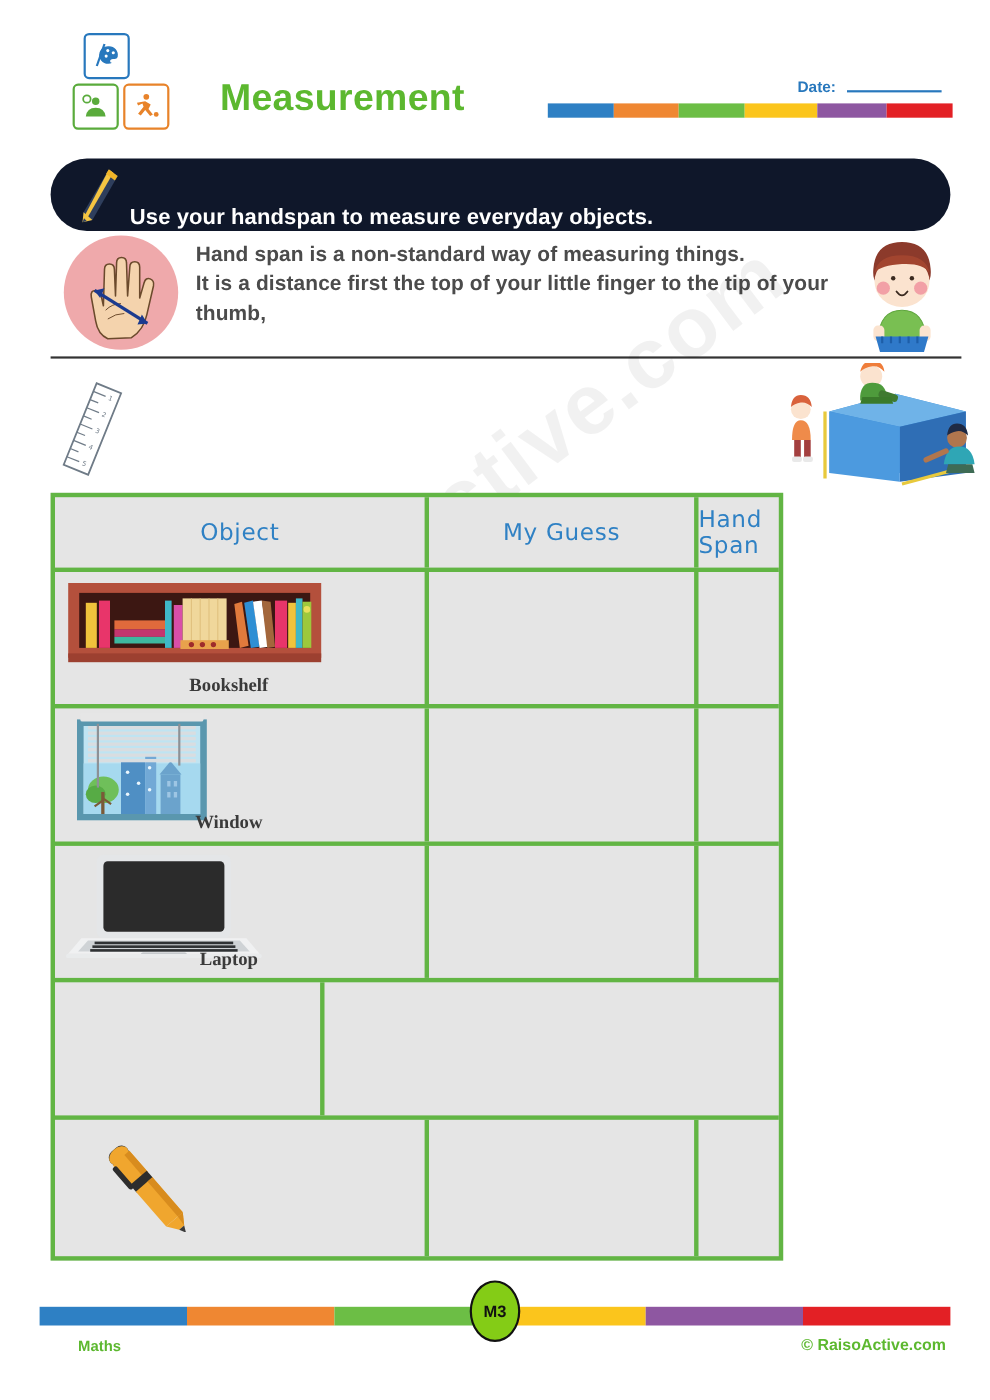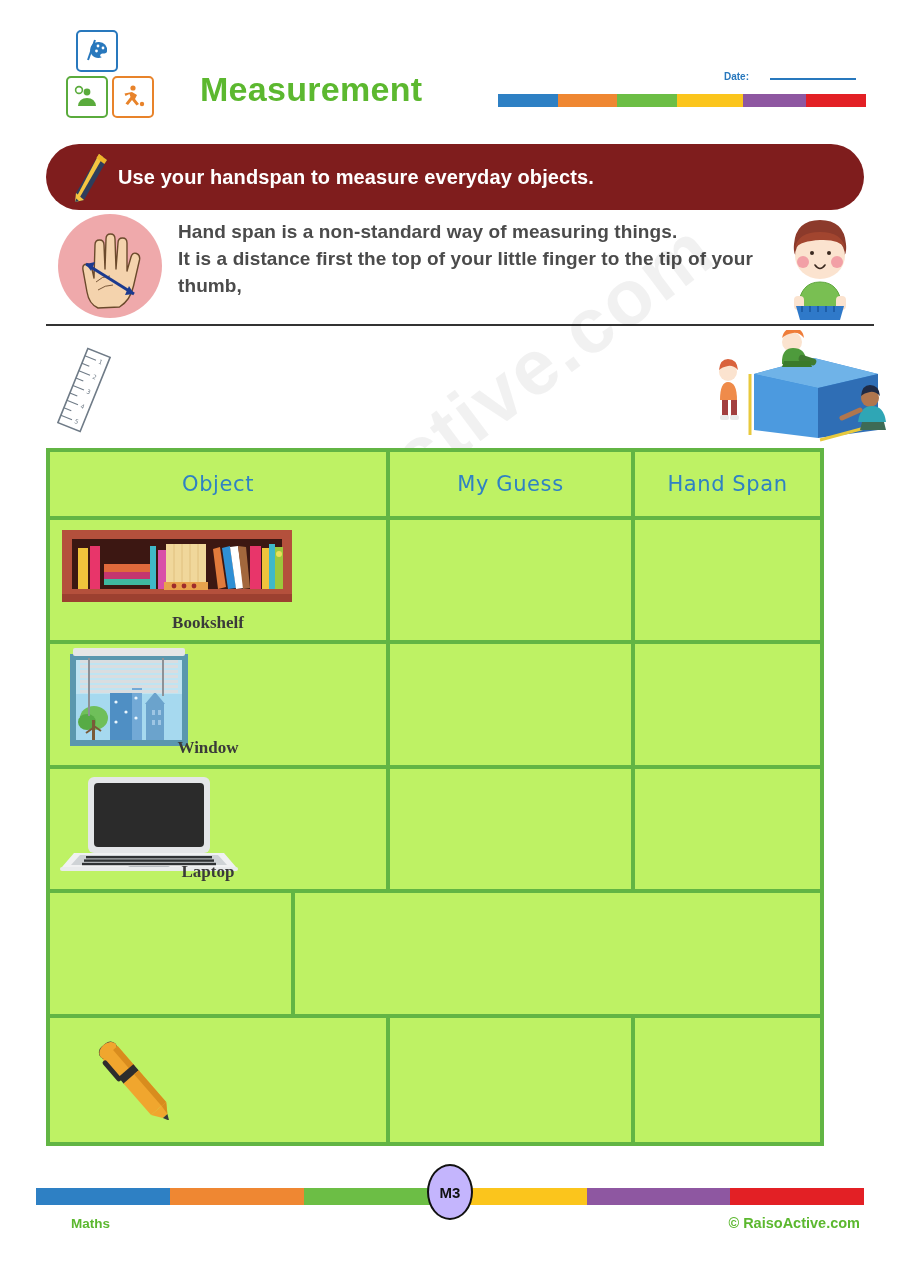--- a/index.html
+++ b/index.html
@@ -50,8 +50,8 @@
 
   .date-row {
     position: absolute; right: 44px; top: 71px;
-    font-size: 10px; font-weight: bold; color: #2878bd;
-    display: flex; align-items: baseline; gap: 21px;
+    font-size: 14px; font-weight: bold; color: #2878bd;
+    display: flex; align-items: baseline; gap: 10px;
   }
   .date-line { display: inline-block; width: 86px; border-bottom: 2.5px solid #2878bd; }
 

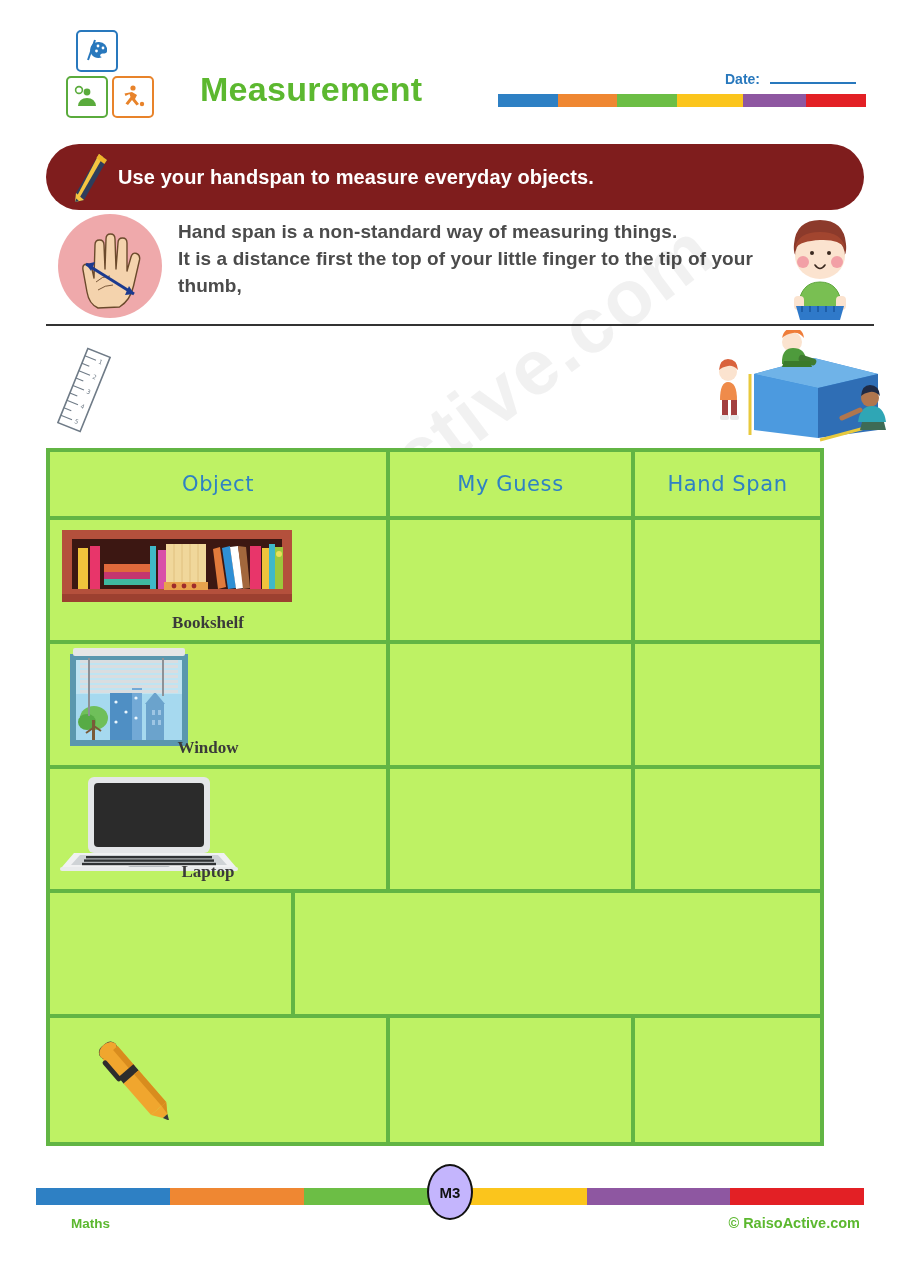--- a/index.html
+++ b/index.html
@@ -69,8 +69,8 @@
   .banner {
     position: absolute; left: 46px; top: 144px;
     width: 818px; height: 66px;
-    background: #7f1d1d; border-radius: 33px;
-    display: flex; align-items: center;
+    background: #0f172a; border-radius: 33px;
+    display: flex; align-items: flex-end;
   }
   .banner-text {
     color: #fff; font-size: 20px; font-weight: bold;

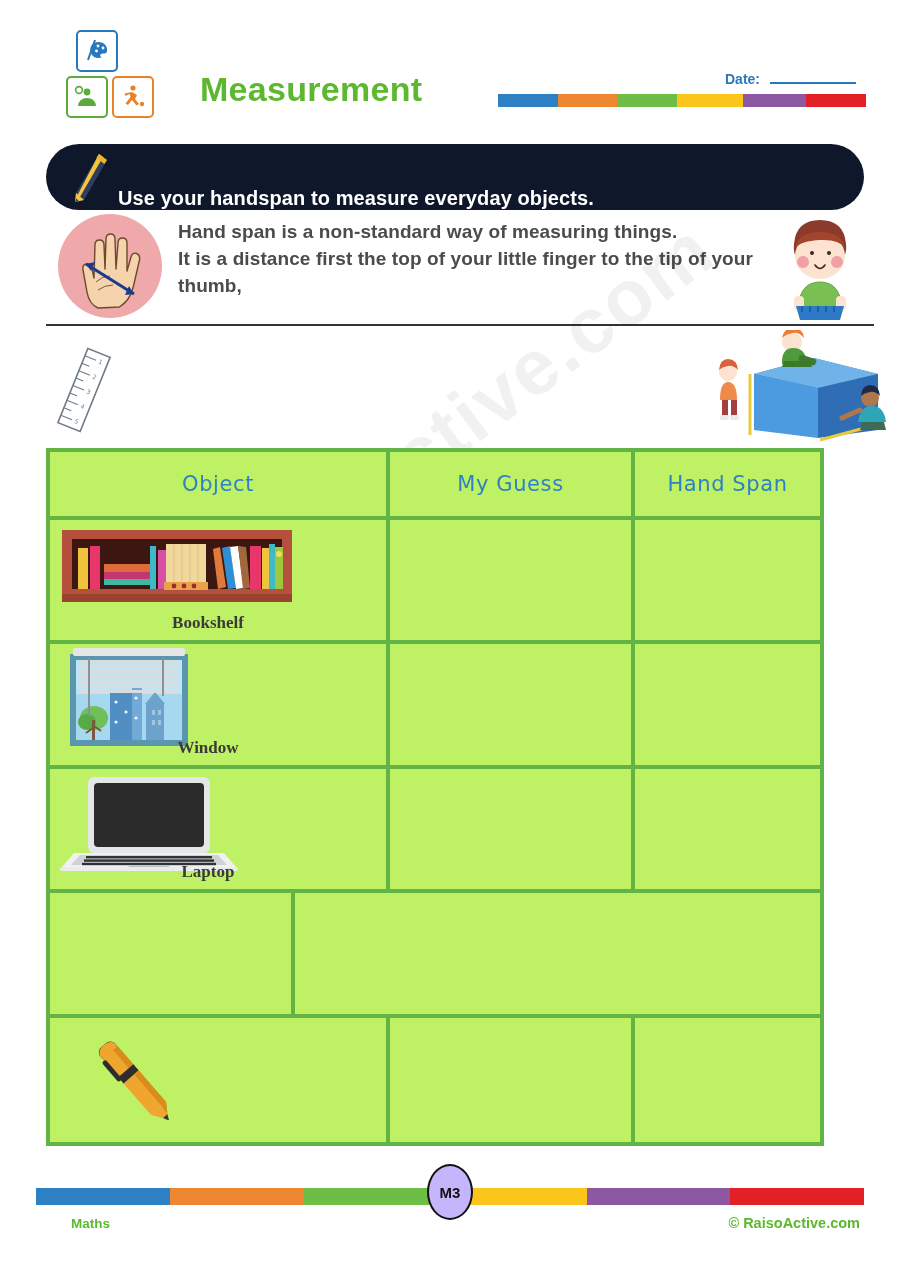--- a/index.html
+++ b/index.html
@@ -110,10 +110,10 @@
   
   .table {
     position: absolute; left: 46px; top: 448px;
-    width: 778px; height: 698px;
+    width: 666px; height: 698px;
     border: 4px solid #62b544;
     display: flex; flex-direction: column;
-    background: #bef264;
+    background: #e5e5e5;
     z-index: 6;
   }
   .trow { display: flex; width: 100%; border-bottom: 4px solid #62b544; }

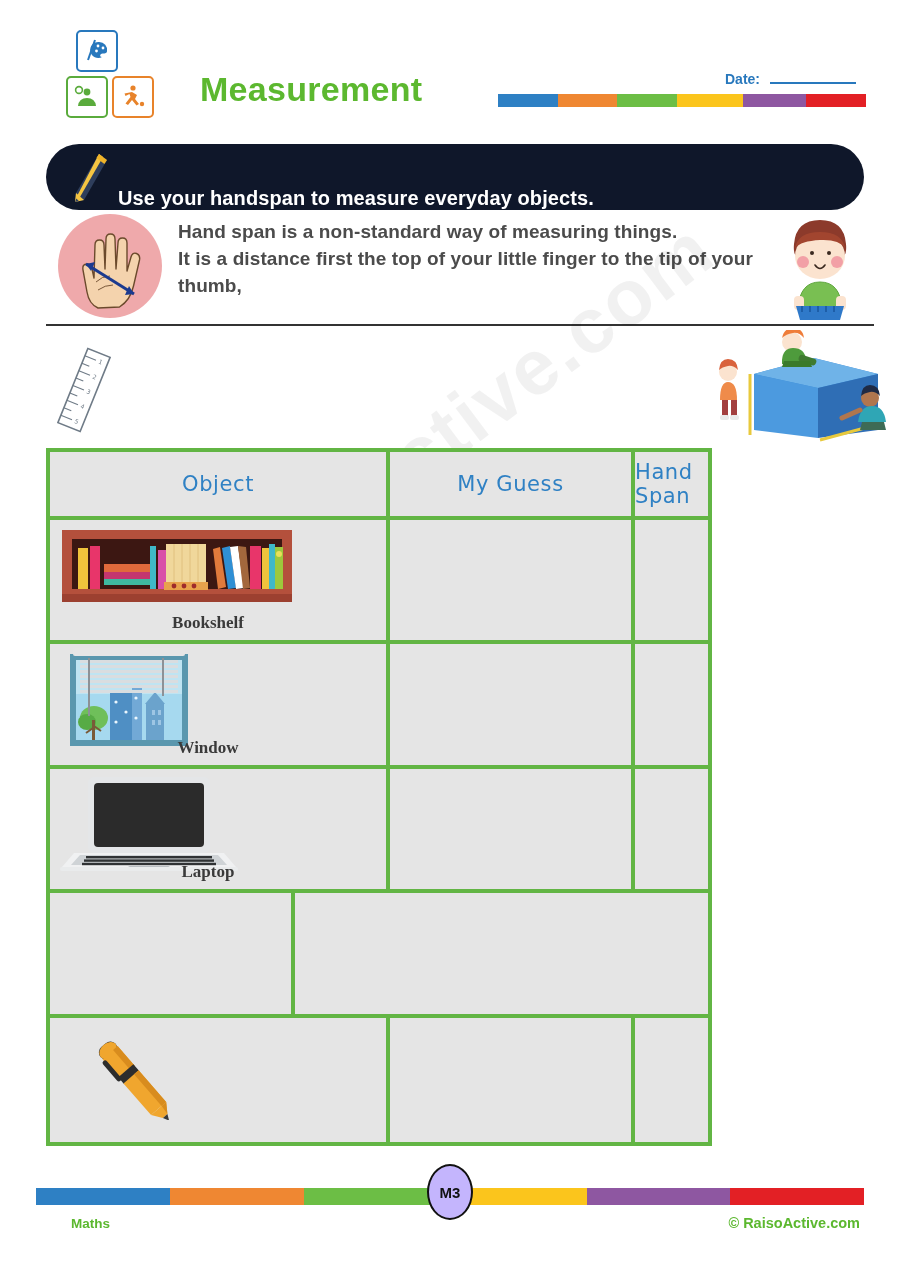--- a/index.html
+++ b/index.html
@@ -160,7 +160,7 @@
     transform: translateX(-50%);
     width: 46px; height: 56px;
     border: 2.5px solid #111; border-radius: 50%;
-    background: #c4b5fd;
+    background: #84cc16;
     display: flex; align-items: center; justify-content: center;
     font-size: 15px; font-weight: bold; color: #111;
     z-index: 3;

